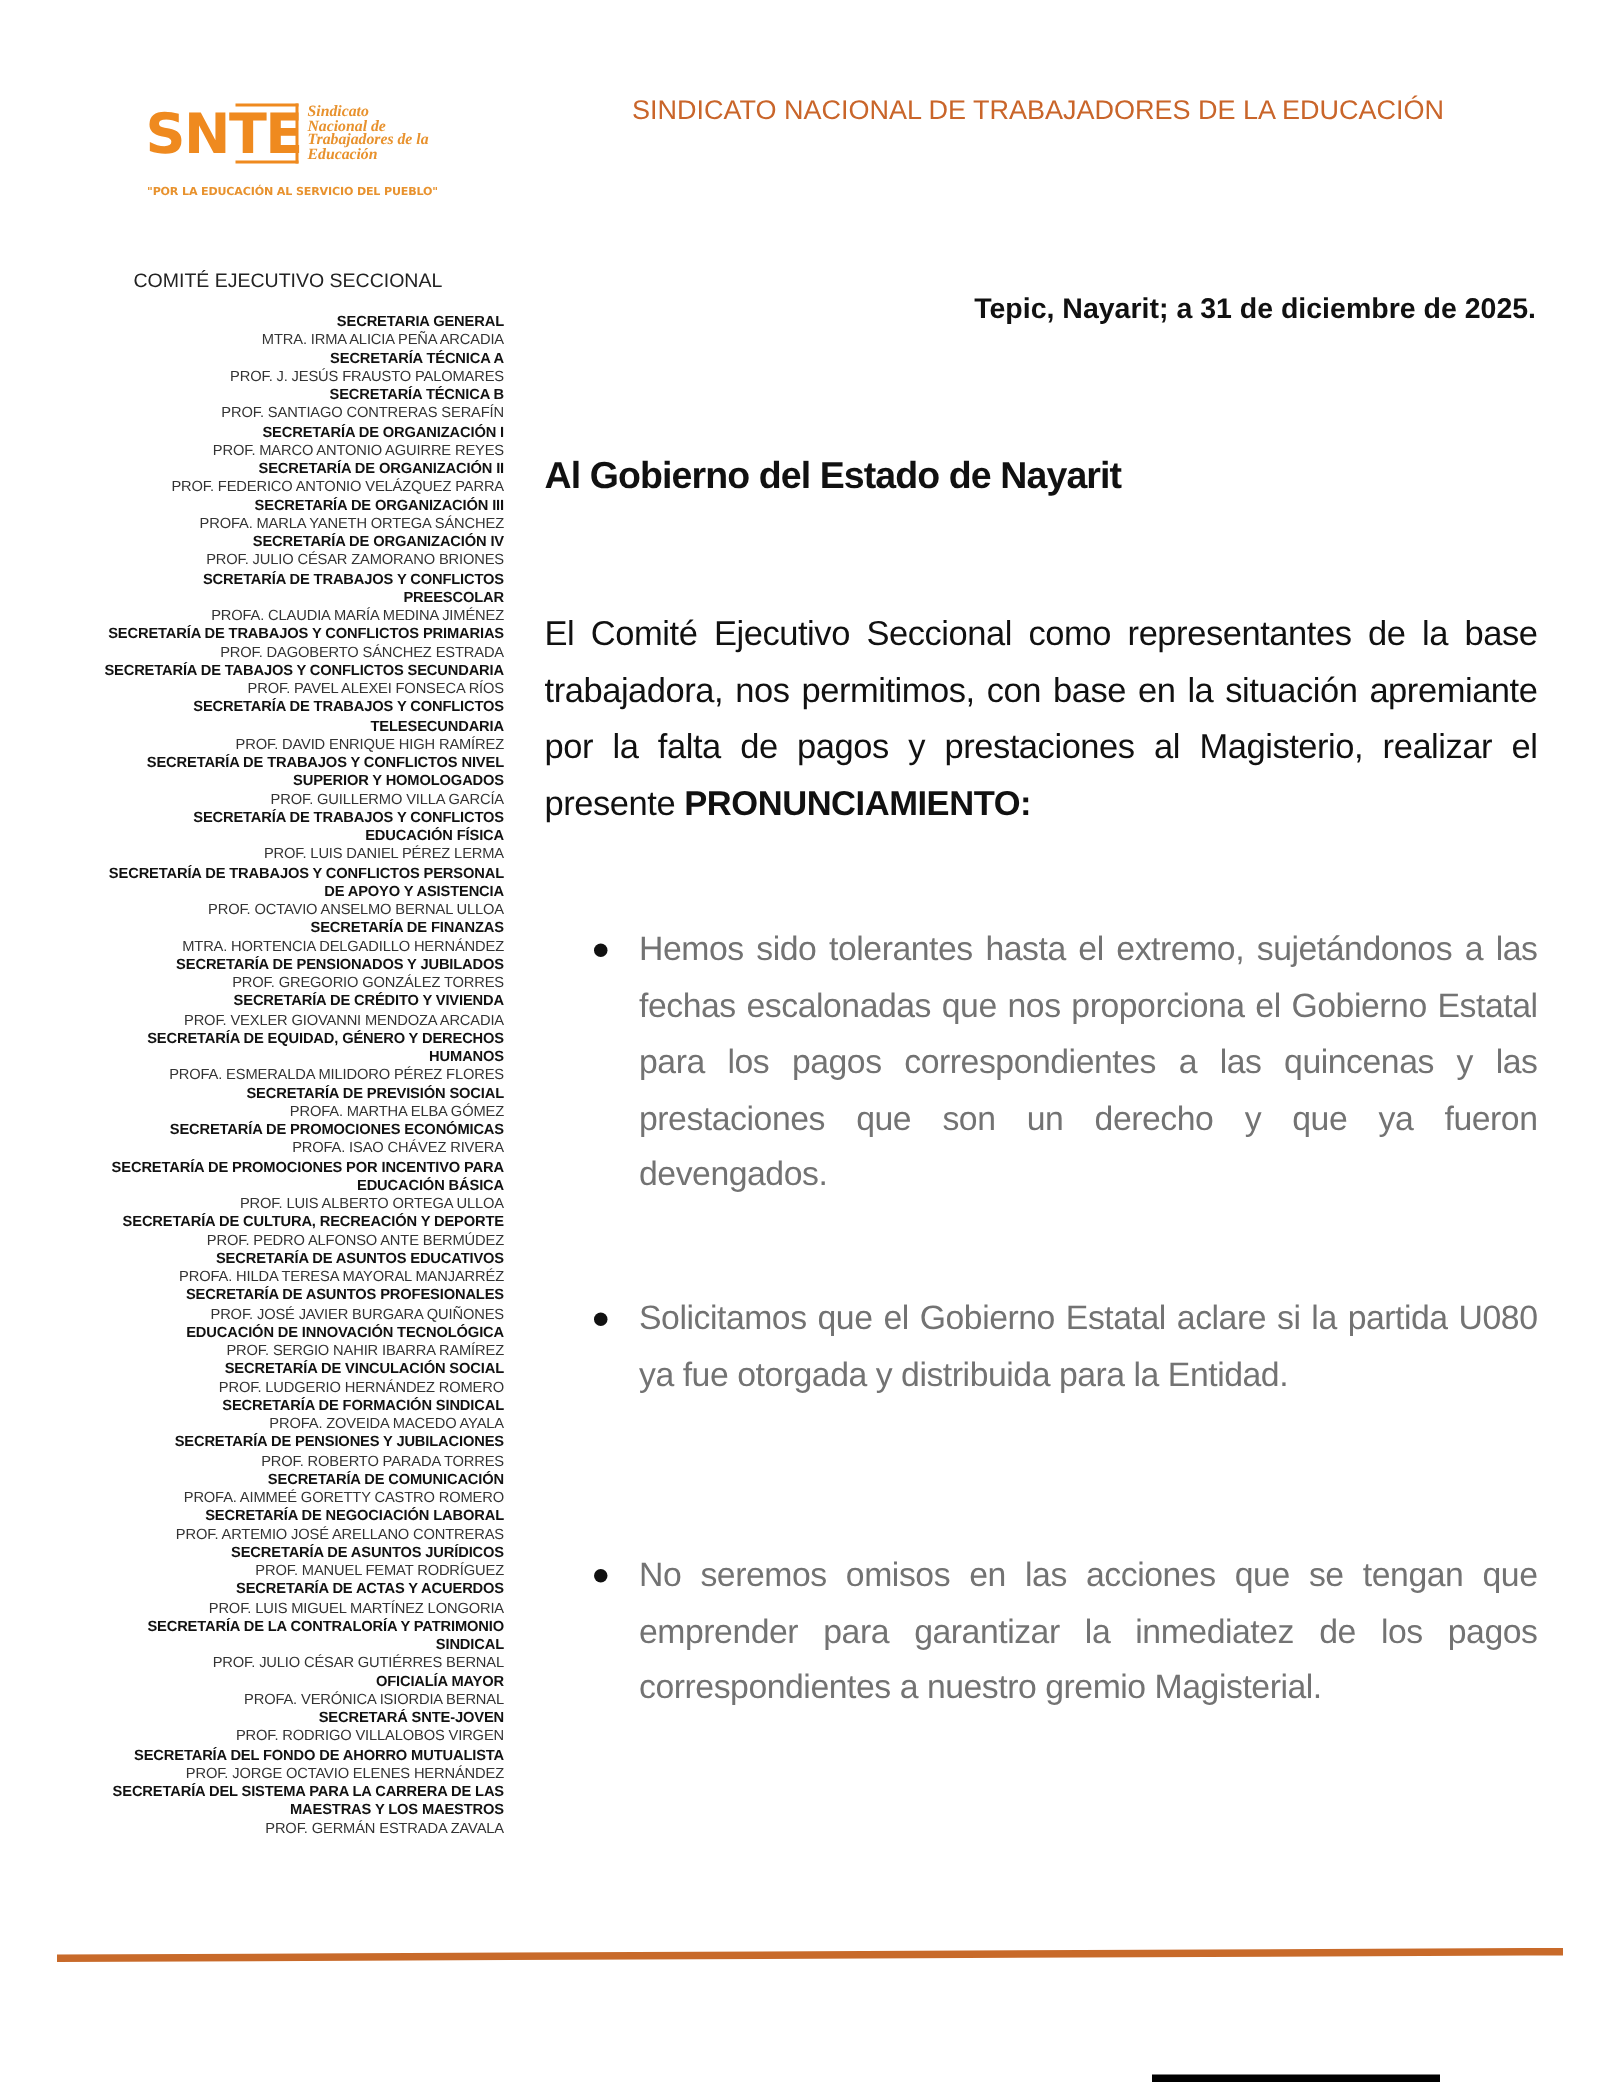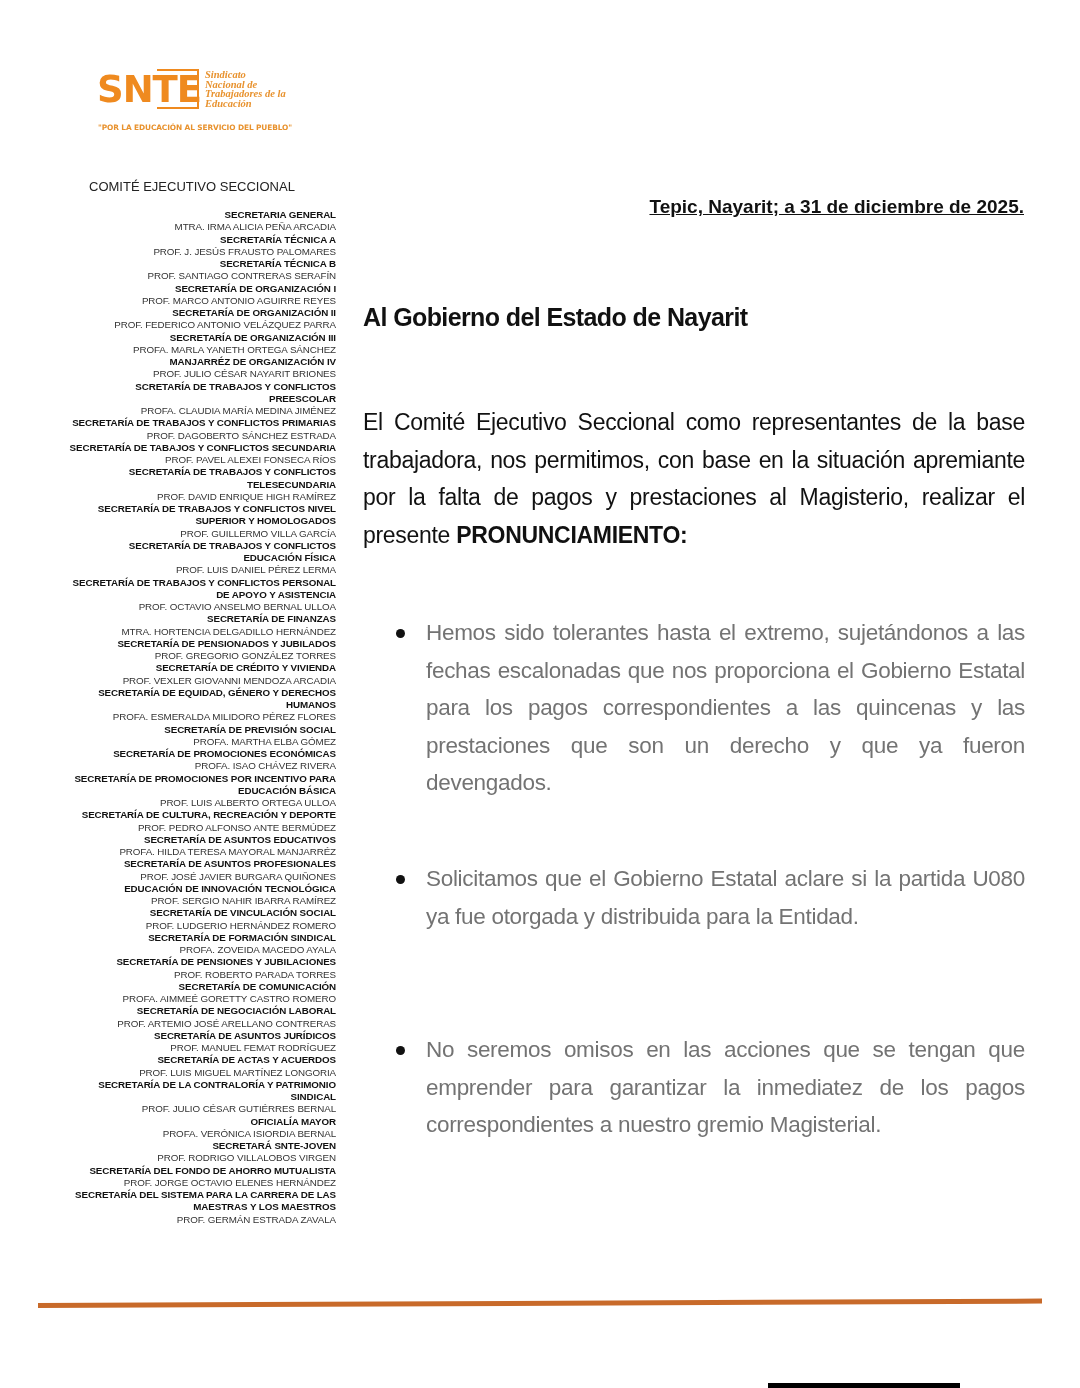--- a/index.html
+++ b/index.html
@@ -56,6 +56,7 @@
 </div>
 
 <div class="header">
+  <div>SINDICATO NACIONAL DE TRABAJADORES DE LA EDUCACIÓN</div>
 </div>
 
 <div class="committee-title">COMITÉ EJECUTIVO SECCIONAL</div>

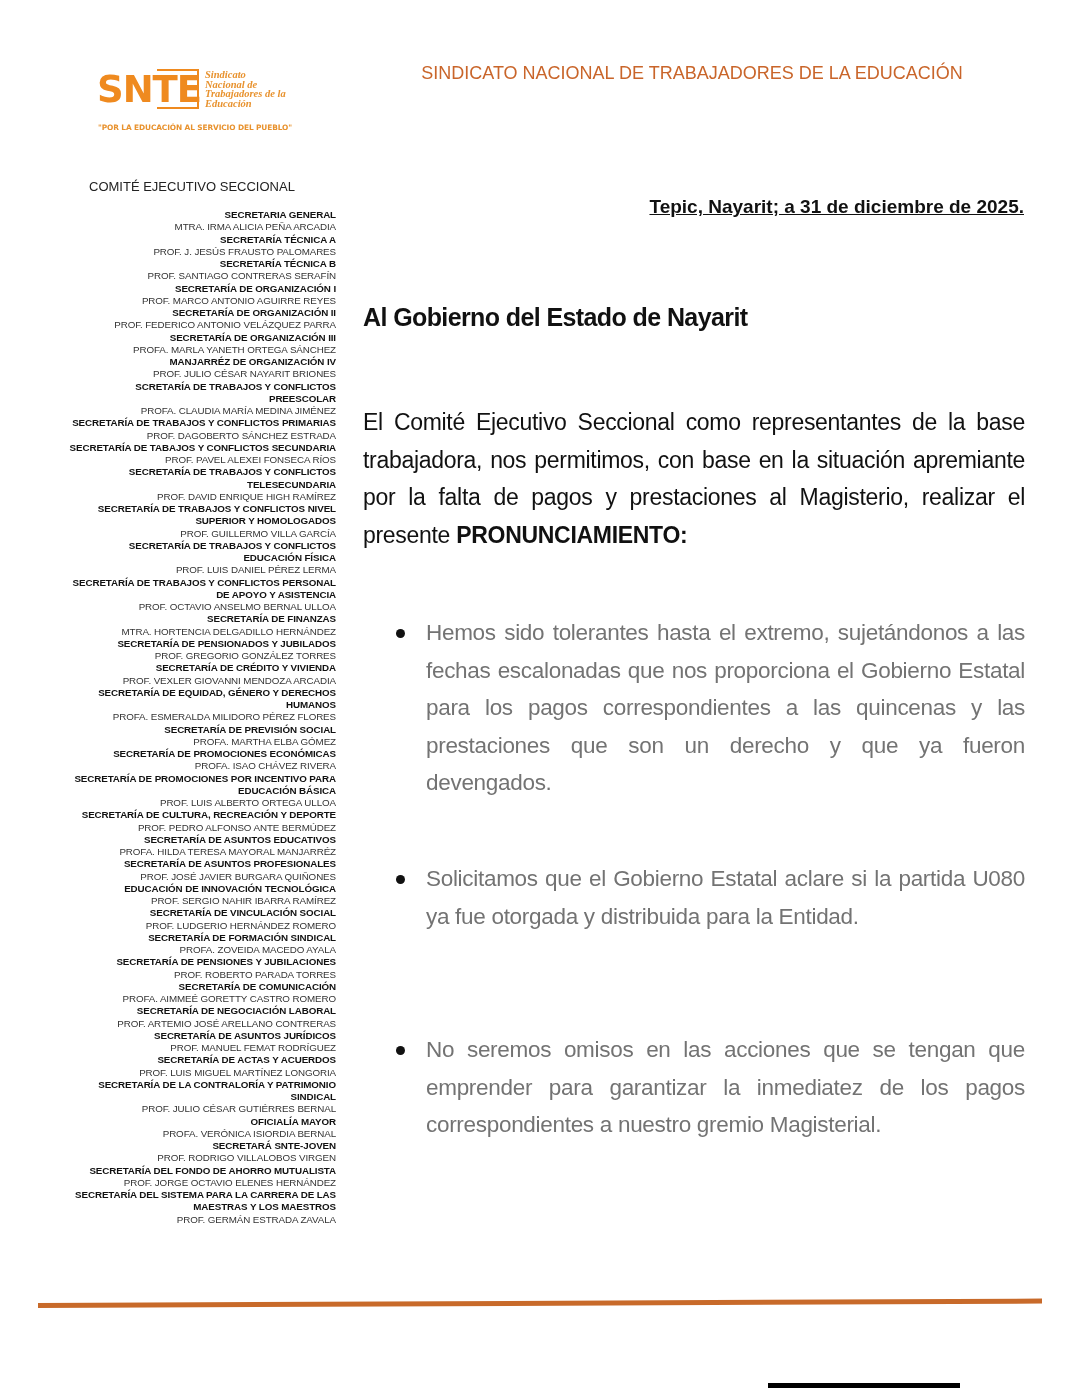--- a/index.html
+++ b/index.html
@@ -23,7 +23,7 @@
   .sidebar .name { color: #333; }
 
   
-  .date { position: absolute; left: 520px; top: 196px; width: 504px; text-align: right; font-weight: bold; font-size: 19px; color: #111; text-decoration: underline; }
+  .date { position: absolute; left: 520px; top: 196px; width: 504px; text-align: right; font-weight: bold; font-size: 19px; color: #111; }
   .recipient { position: absolute; left: 363px; top: 303px; font-family: "Liberation Sans", sans-serif; font-weight: bold; font-size: 25px; letter-spacing: -0.6px; color: #111; }
   .intro { position: absolute; left: 363px; top: 404px; width: 662px; font-size: 23px; line-height: 37.5px; text-align: justify; text-align-last: left; color: #111; letter-spacing: -0.3px; }
   .intro b { font-weight: bold; }

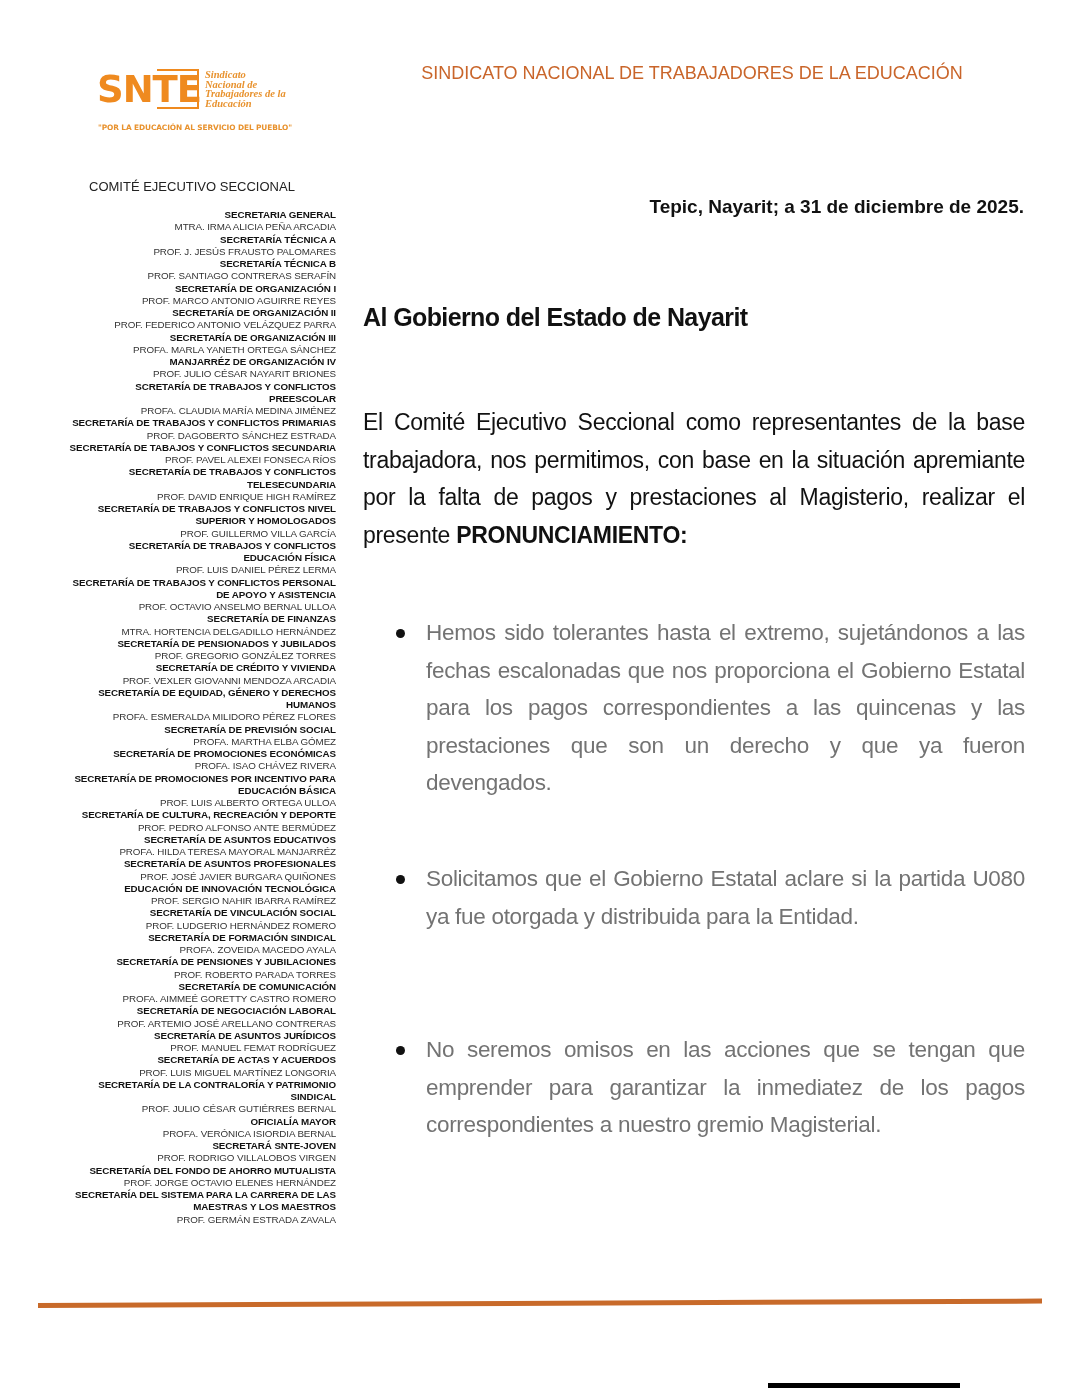--- a/index.html
+++ b/index.html
@@ -73,7 +73,7 @@
     <div class="name">PROF. FEDERICO ANTONIO VELÁZQUEZ PARRA</div>
     <div class="role">SECRETARÍA DE ORGANIZACIÓN III</div>
     <div class="name">PROFA. MARLA YANETH ORTEGA SÁNCHEZ</div>
-    <div class="role">MANJARRÉZ DE ORGANIZACIÓN IV</div>
+    <div class="role">SECRETARÍA DE ORGANIZACIÓN IV</div>
     <div class="name">PROF. JULIO CÉSAR NAYARIT BRIONES</div>
     <div class="role">SCRETARÍA DE TRABAJOS Y CONFLICTOS PREESCOLAR</div>
     <div class="name">PROFA. CLAUDIA MARÍA MEDINA JIMÉNEZ</div>

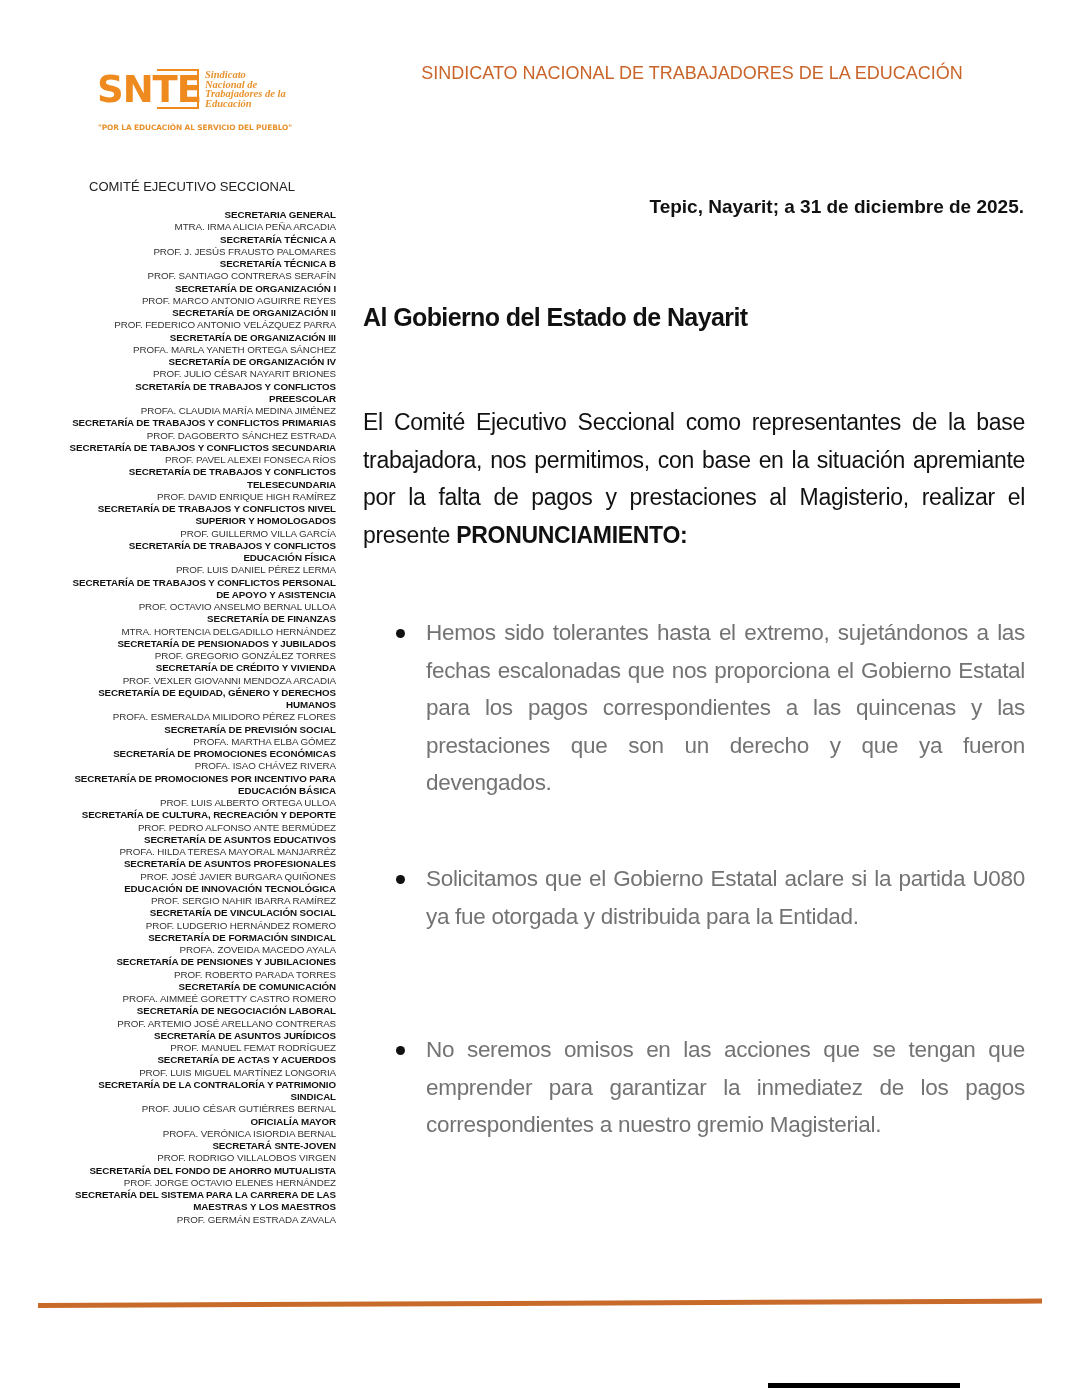--- a/index.html
+++ b/index.html
@@ -74,7 +74,7 @@
     <div class="role">SECRETARÍA DE ORGANIZACIÓN III</div>
     <div class="name">PROFA. MARLA YANETH ORTEGA SÁNCHEZ</div>
     <div class="role">SECRETARÍA DE ORGANIZACIÓN IV</div>
-    <div class="name">PROF. JULIO CÉSAR NAYARIT BRIONES</div>
+    <div class="name">PROF. JULIO CÉSAR ZAMORANO BRIONES</div>
     <div class="role">SCRETARÍA DE TRABAJOS Y CONFLICTOS PREESCOLAR</div>
     <div class="name">PROFA. CLAUDIA MARÍA MEDINA JIMÉNEZ</div>
     <div class="role">SECRETARÍA DE TRABAJOS Y CONFLICTOS PRIMARIAS</div>

